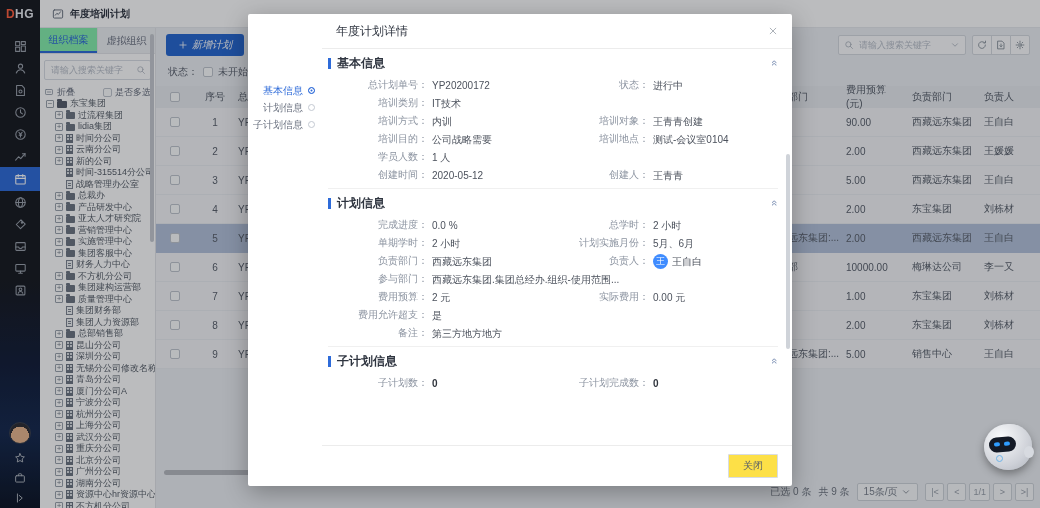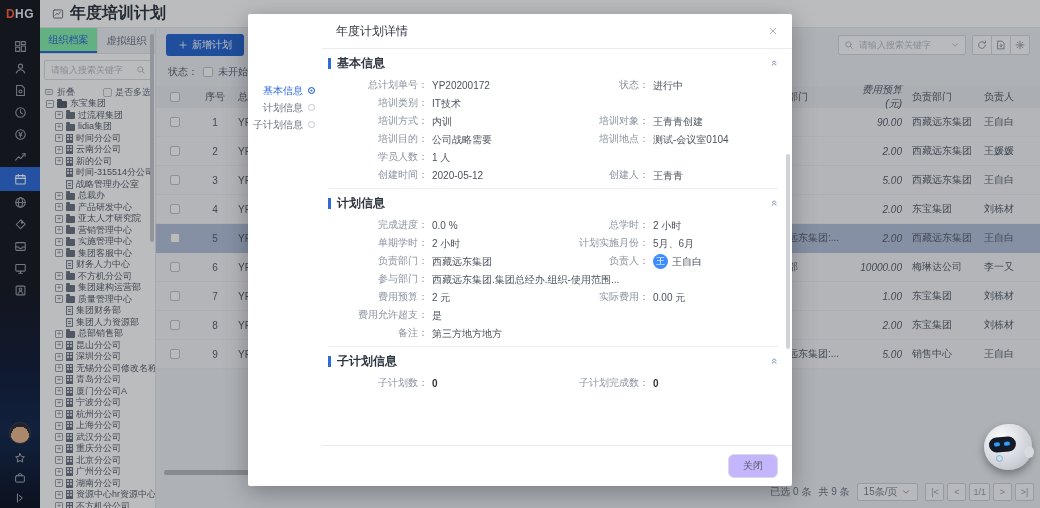--- a/index.html
+++ b/index.html
@@ -23,7 +23,7 @@
   
   .topbar{position:absolute;left:40px;top:0;width:1000px;height:28px;background:#fff;border-bottom:1px solid #e7e9ed;
     display:flex;align-items:center;gap:6px;padding-left:12px;box-sizing:border-box;z-index:5;color:#6a7280;}
-  .topbar h1{margin:0;font-size:16px;font-weight:bold;color:#2f3540;}
+  .topbar h1{margin:0;font-size:10px;font-weight:bold;color:#2f3540;}
   .topbar svg{width:12px;height:12px;}
 
   

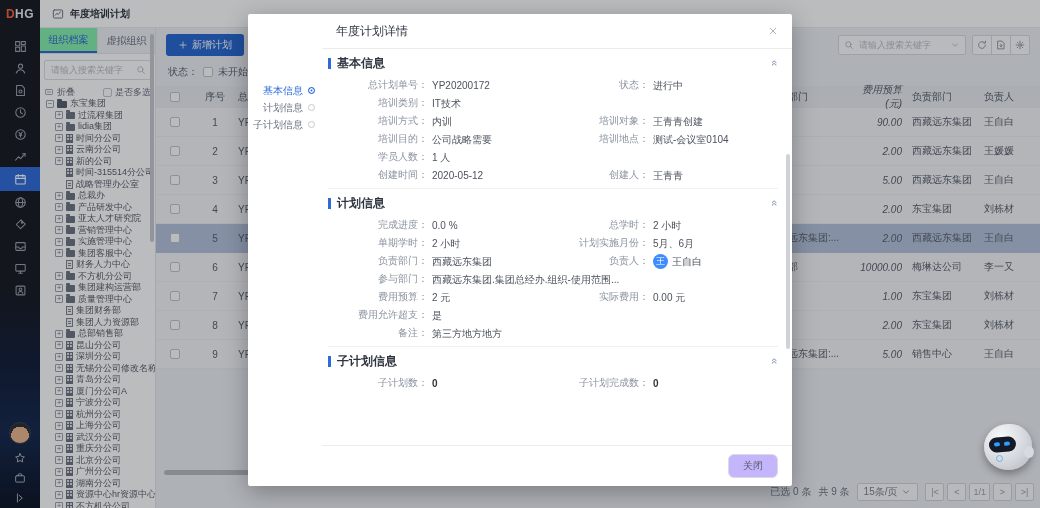--- a/index.html
+++ b/index.html
@@ -62,7 +62,7 @@
   
   .main{position:absolute;left:156px;top:28px;width:884px;height:480px;}
   .toolbar{display:flex;align-items:center;margin:6px 10px 0 10px;height:22px;}
-  .btn-add{display:flex;align-items:center;gap:4px;background:#2667d0;color:#fff;border:none;border-radius:3px;height:22px;padding:0 12px;font-size:10px;font-family:inherit;cursor:pointer;}
+  .btn-add{display:flex;align-items:center;gap:4px;background:#2667d0;color:#fff;border:none;border-radius:3px;height:22px;padding:0 12px;font-size:10px;font-family:inherit;cursor:pointer;font-style:italic;}
   .btn-add svg{width:9px;height:9px;}
   .tb-right{margin-left:auto;display:flex;align-items:center;gap:6px;}
   .tb-search{width:128px;height:20px;border:1px solid #d6dae0;background:#fcfdfe;border-radius:2px;display:flex;align-items:center;gap:3px;padding:0 5px;box-sizing:border-box;}

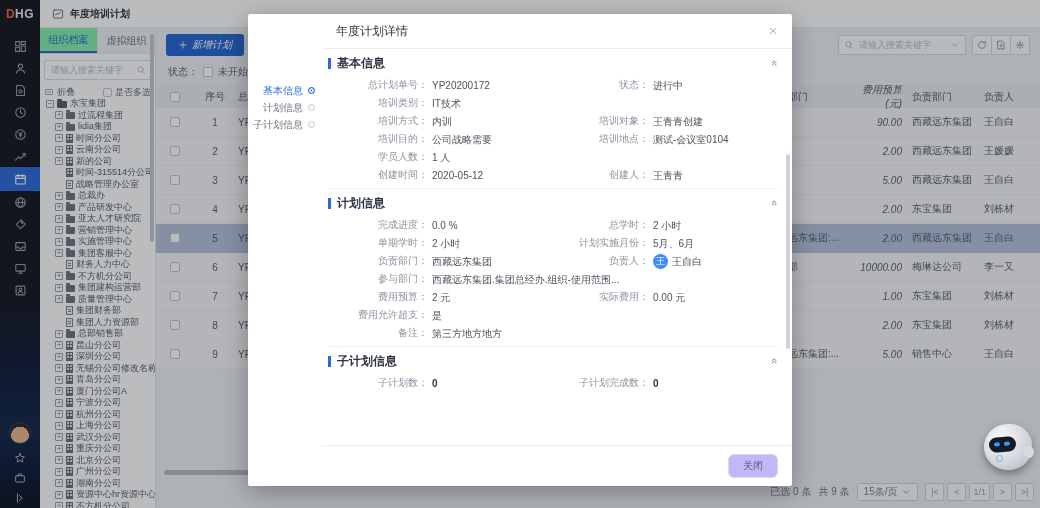--- a/index.html
+++ b/index.html
@@ -87,7 +87,7 @@
   .c-mid{flex:1;min-width:0;}
   .c-time{width:18px;flex:none;overflow:hidden;white-space:nowrap;}
   .c-part{width:78px;flex:none;overflow:hidden;white-space:nowrap;}
-  .c-budget{width:66px;flex:none;text-align:right;padding-right:10px;box-sizing:border-box;font-style:italic;}
+  .c-budget{width:66px;flex:none;text-align:left;padding-right:10px;box-sizing:border-box;}
   .c-respd{width:72px;flex:none;overflow:hidden;white-space:nowrap;}
   .c-resp{width:50px;flex:none;overflow:hidden;white-space:nowrap;}
   .h-scroll{position:absolute;left:8px;top:442px;width:368px;height:5px;background:#b7bac0;border-radius:3px;}

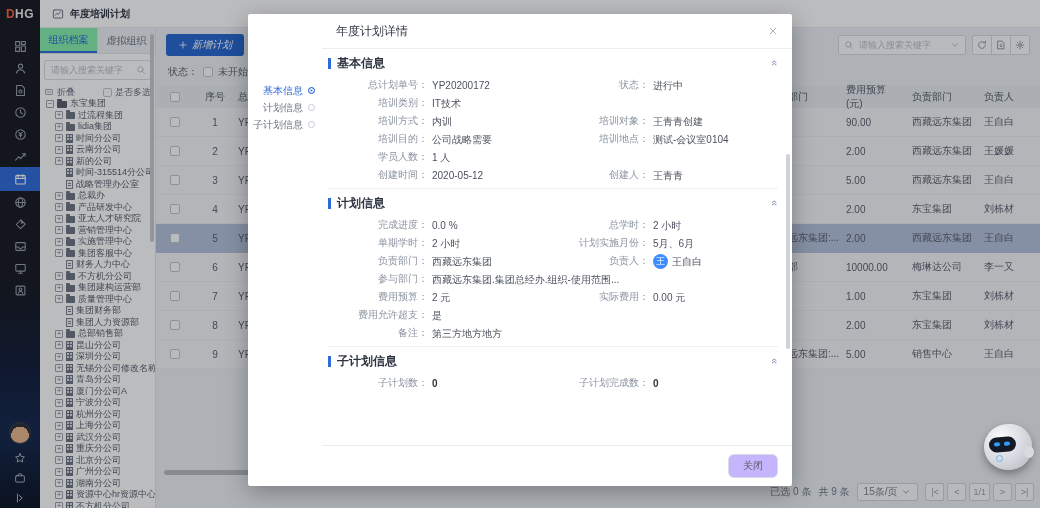--- a/index.html
+++ b/index.html
@@ -126,7 +126,7 @@
   .m-value.bold{font-weight:bold;color:#30353d;}
   .p-avatar{width:15px;height:15px;border-radius:50%;background:#3f8cff;color:#fff;font-size:9px;display:flex;align-items:center;justify-content:center;flex:none;}
   .m-footer{flex:none;height:40px;border-top:1px solid #ececec;display:flex;align-items:center;justify-content:flex-end;padding:0 14px;}
-  .btn-close{border:1px solid #d8dce2;background:#c4b5fd;color:#596069;font-size:10px;padding:4px 14px;border-radius:6px;font-family:inherit;cursor:pointer;}
+  .btn-close{border:1px solid #d8dce2;background:#fde047;color:#596069;font-size:10px;padding:4px 14px;border-radius:1px;font-family:inherit;cursor:pointer;}
   .m-scrollbar{position:absolute;right:2px;top:140px;width:4px;height:195px;background:#cfd3d9;border-radius:2px;}
 
   

